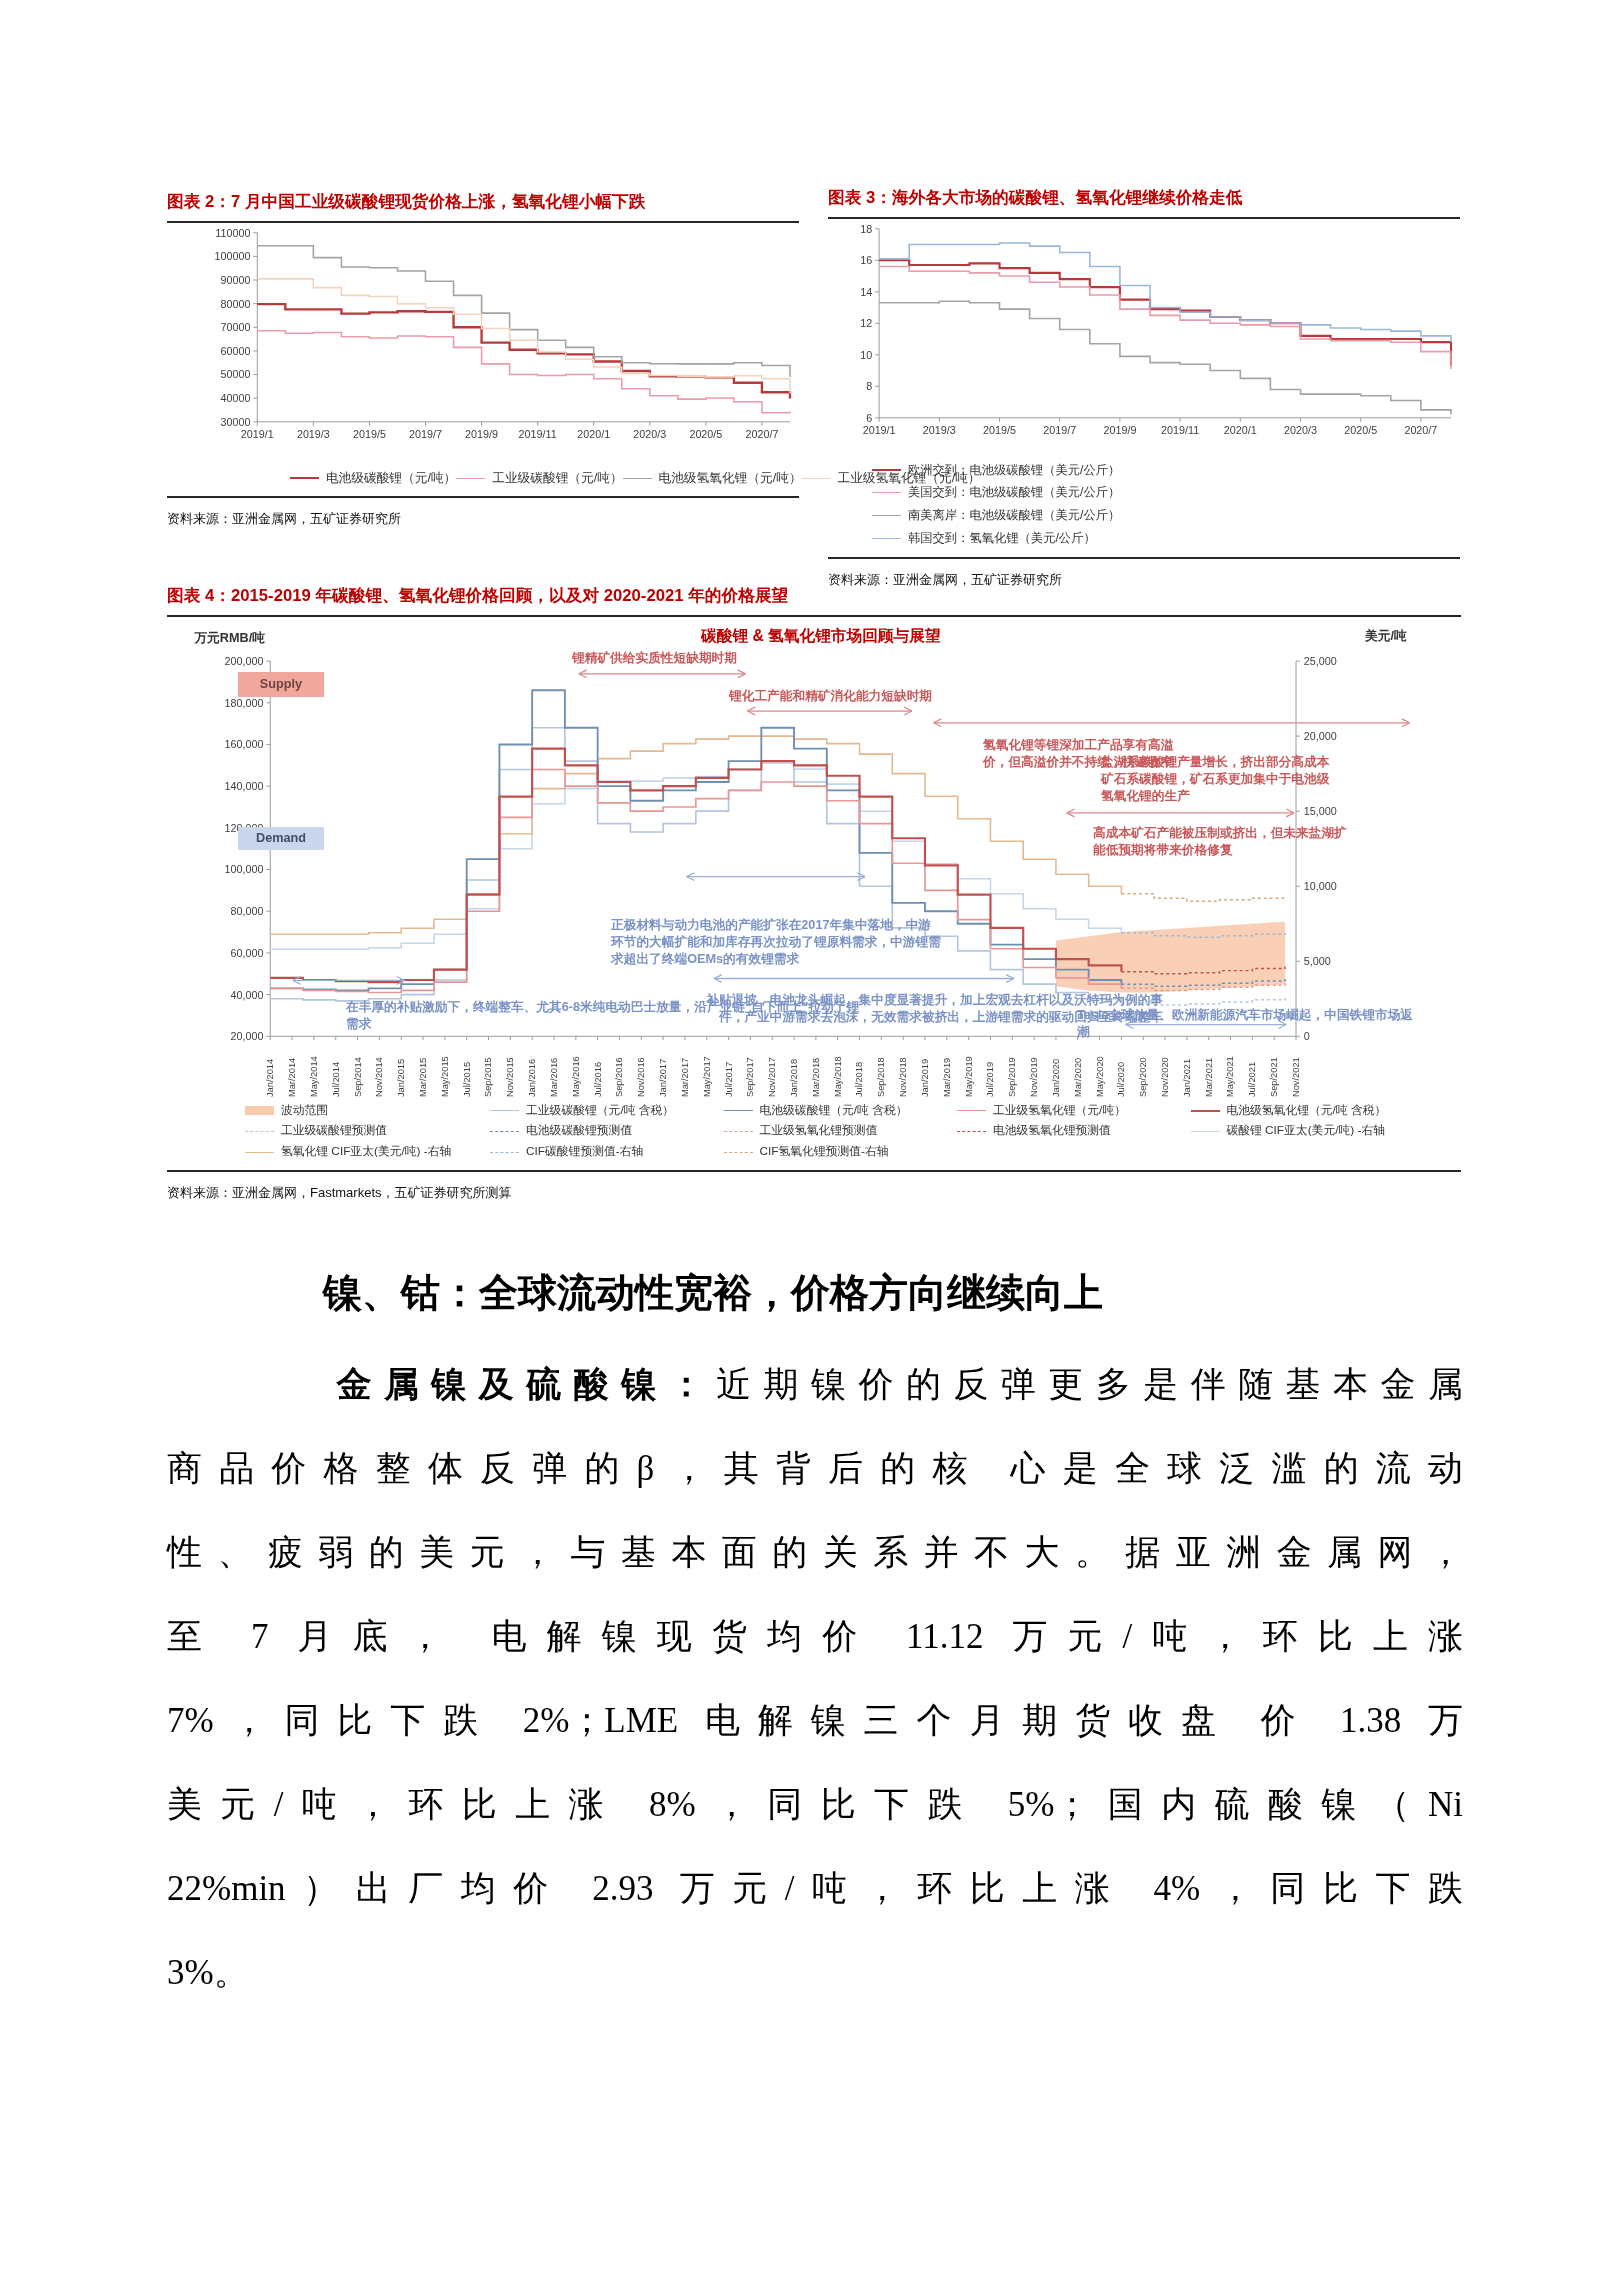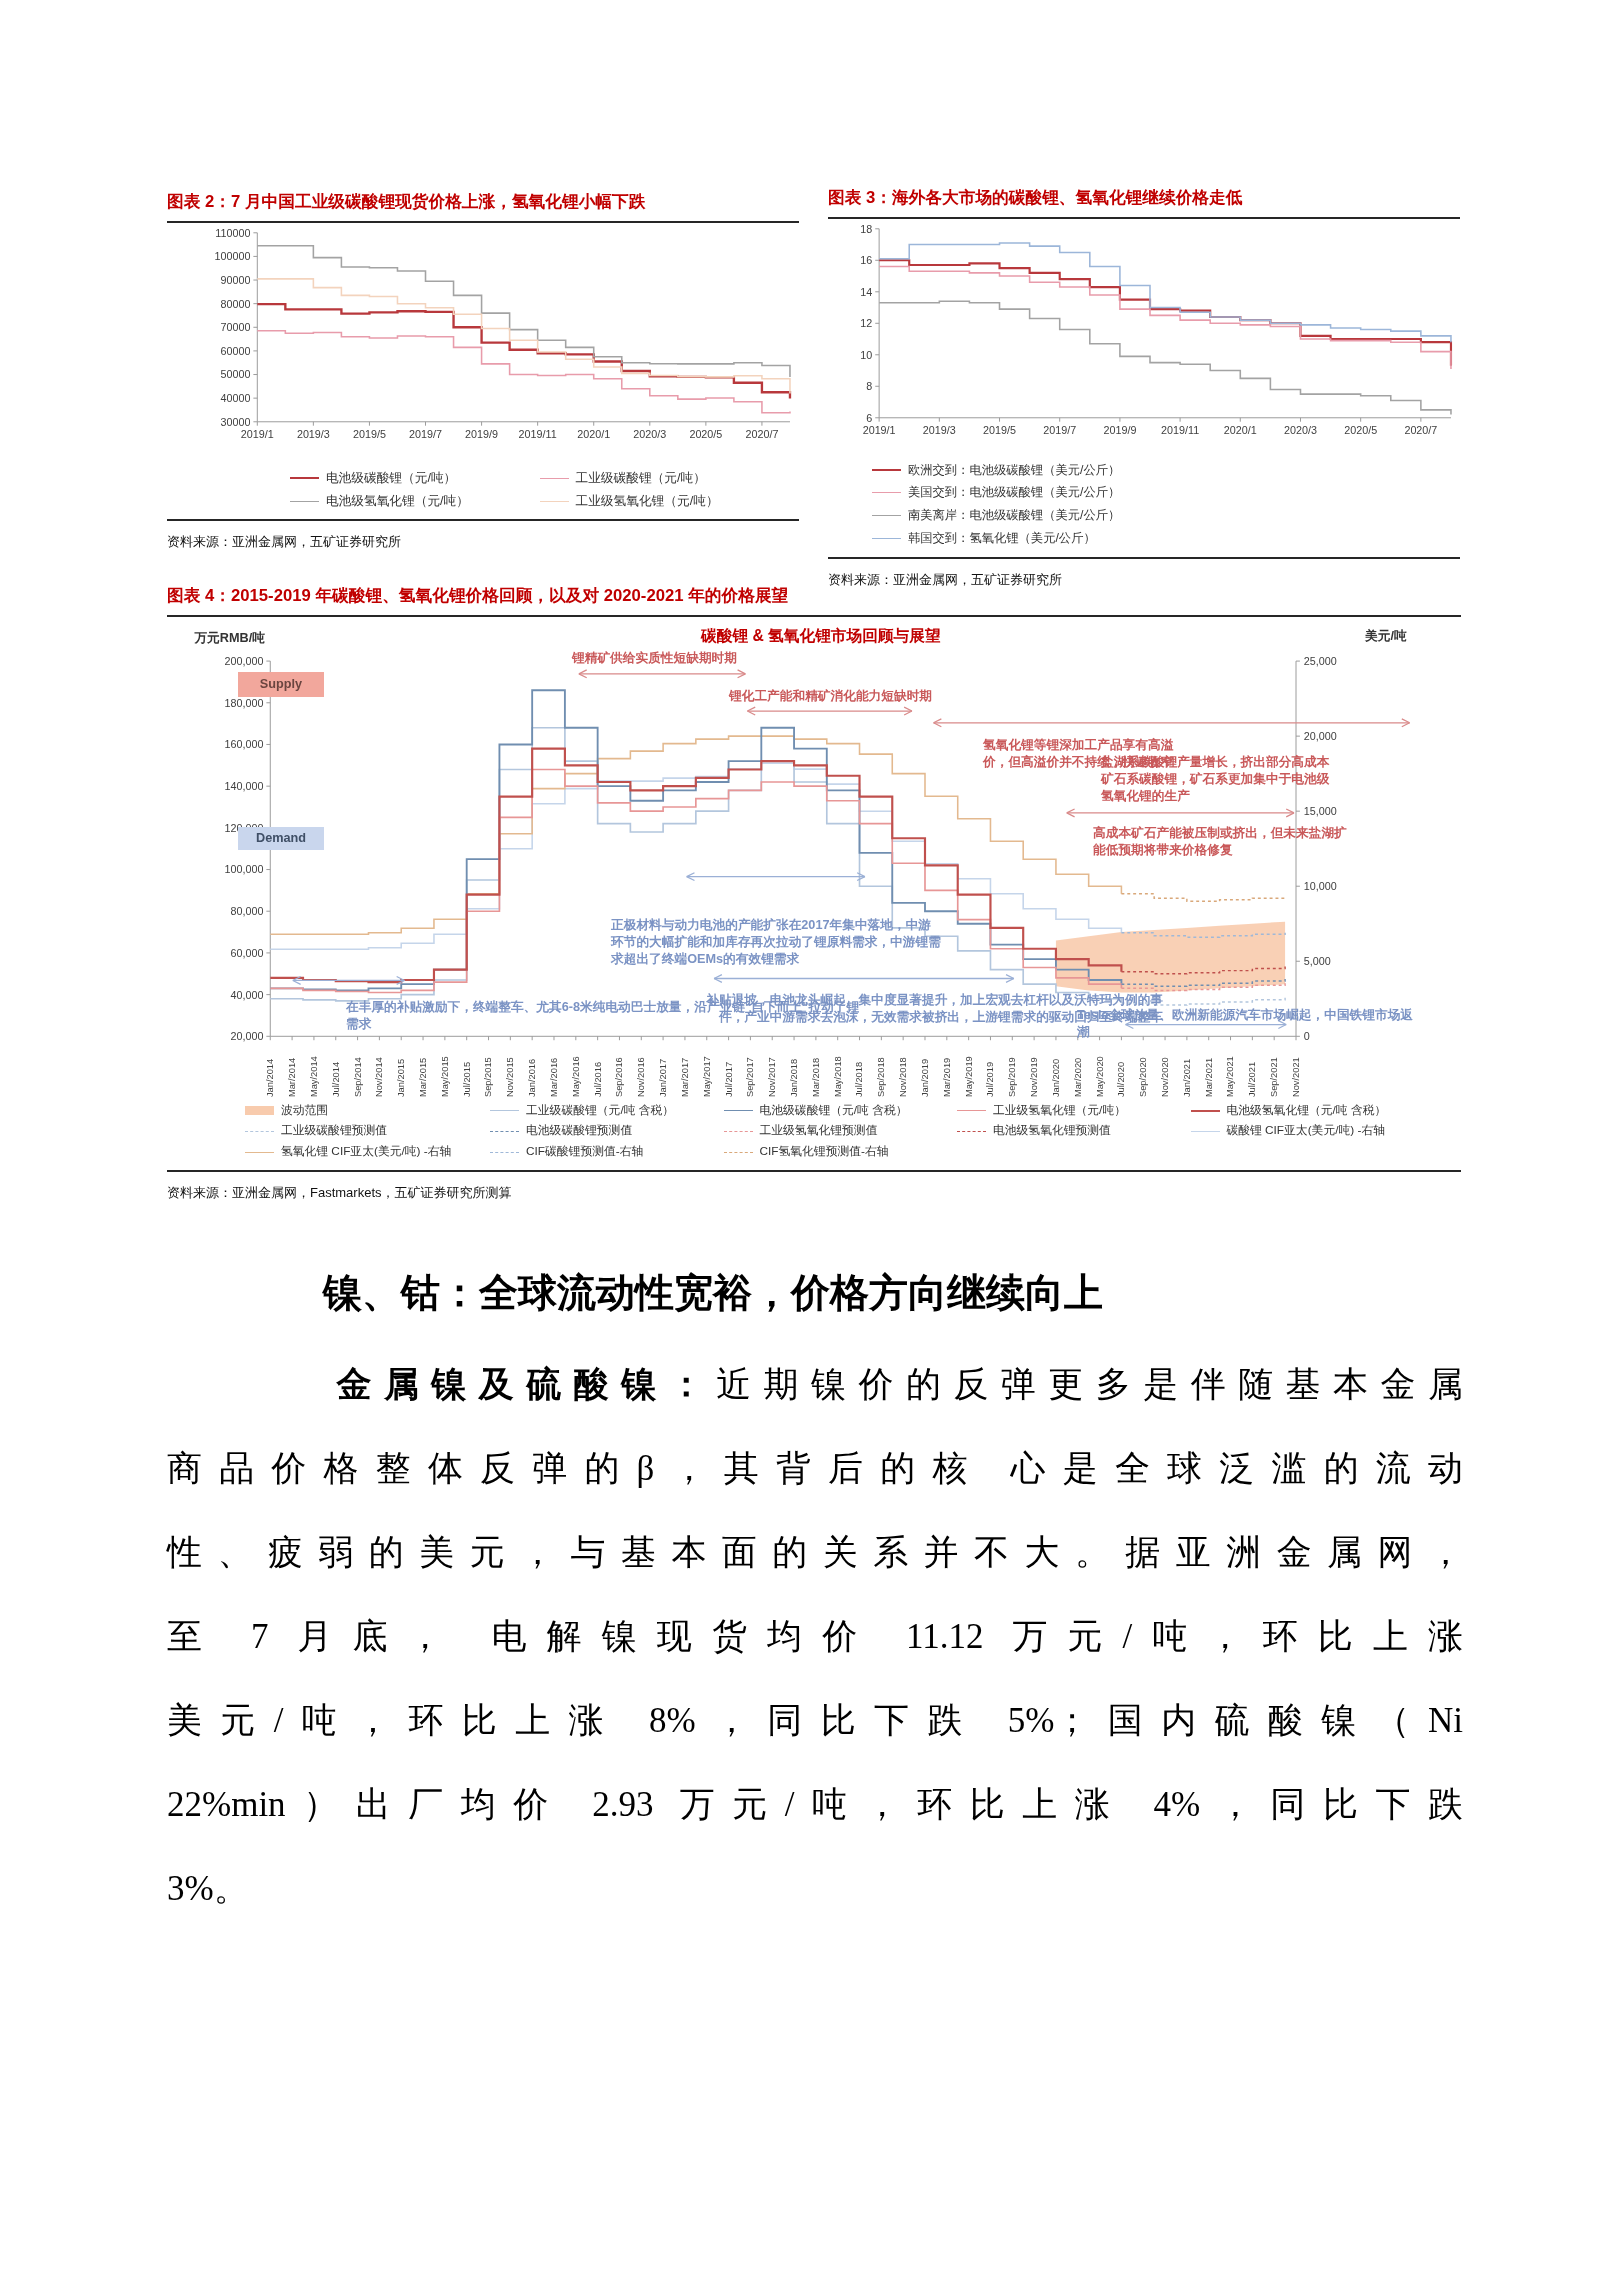--- a/index.html
+++ b/index.html
@@ -82,7 +82,7 @@
         <path d="M92,23.26875H120.63157894736841V23.26875H149.26315789473682V35.33125H177.89473684210526V44.981249999999996H206.52631578947367V45.705H235.1578947368421V49.0825H263.7894736842105V59.45625H292.42105263157896V73.93125H321.05263157894734V92.02499999999999H349.6842105263158V108.9125H378.3157894736842V119.76875H406.94736842105266V127.00625H435.57894736842104V136.65625H464.2105263157895V142.6875H492.84210526315786V143.6525H521.4736842105262V143.89374999999998H550.1052631578947V143.89374999999998H578.7368421052631V142.6875H607.3684210526316V145.5825H636V157.1625" fill="none" stroke="#a3a3a3" stroke-width="1.6"></path>
         <path d="M92,57.043749999999996H120.63157894736841V57.043749999999996H149.26315789473682V65.97H177.89473684210526V73.93125H206.52631578947367V75.1375H235.1578947368421V82.375H263.7894736842105V86.47625H292.42105263157896V93.23125H321.05263157894734V107.70625H349.6842105263158V119.76875H378.3157894736842V131.83125H406.94736842105266V139.06875H435.57894736842104V147.03H464.2105263157895V153.54375000000002H492.84210526315786V155.715H521.4736842105262V156.92125H550.1052631578947V157.1625H578.7368421052631V155.95624999999998H607.3684210526316V159.0925H636V174.04999999999998" fill="none" stroke="#f3d3bd" stroke-width="1.6"></path>
       </svg>
-    <div class="legend" id="legend-fig2" style="grid-template-columns:1fr 1fr;padding-left:123px;padding-right:9.8px;margin-top:8px;">
+    <div class="legend" id="legend-fig2" style="grid-template-columns:1fr 1fr 1fr 1fr;padding-left:123px;padding-right:9.8px;margin-top:8px;">
         <div class="legend-item">
           <span class="sw" style="border-top: 2.4px solid rgb(184, 56, 60);"></span>
           <span>电池级碳酸锂（元/吨）</span>

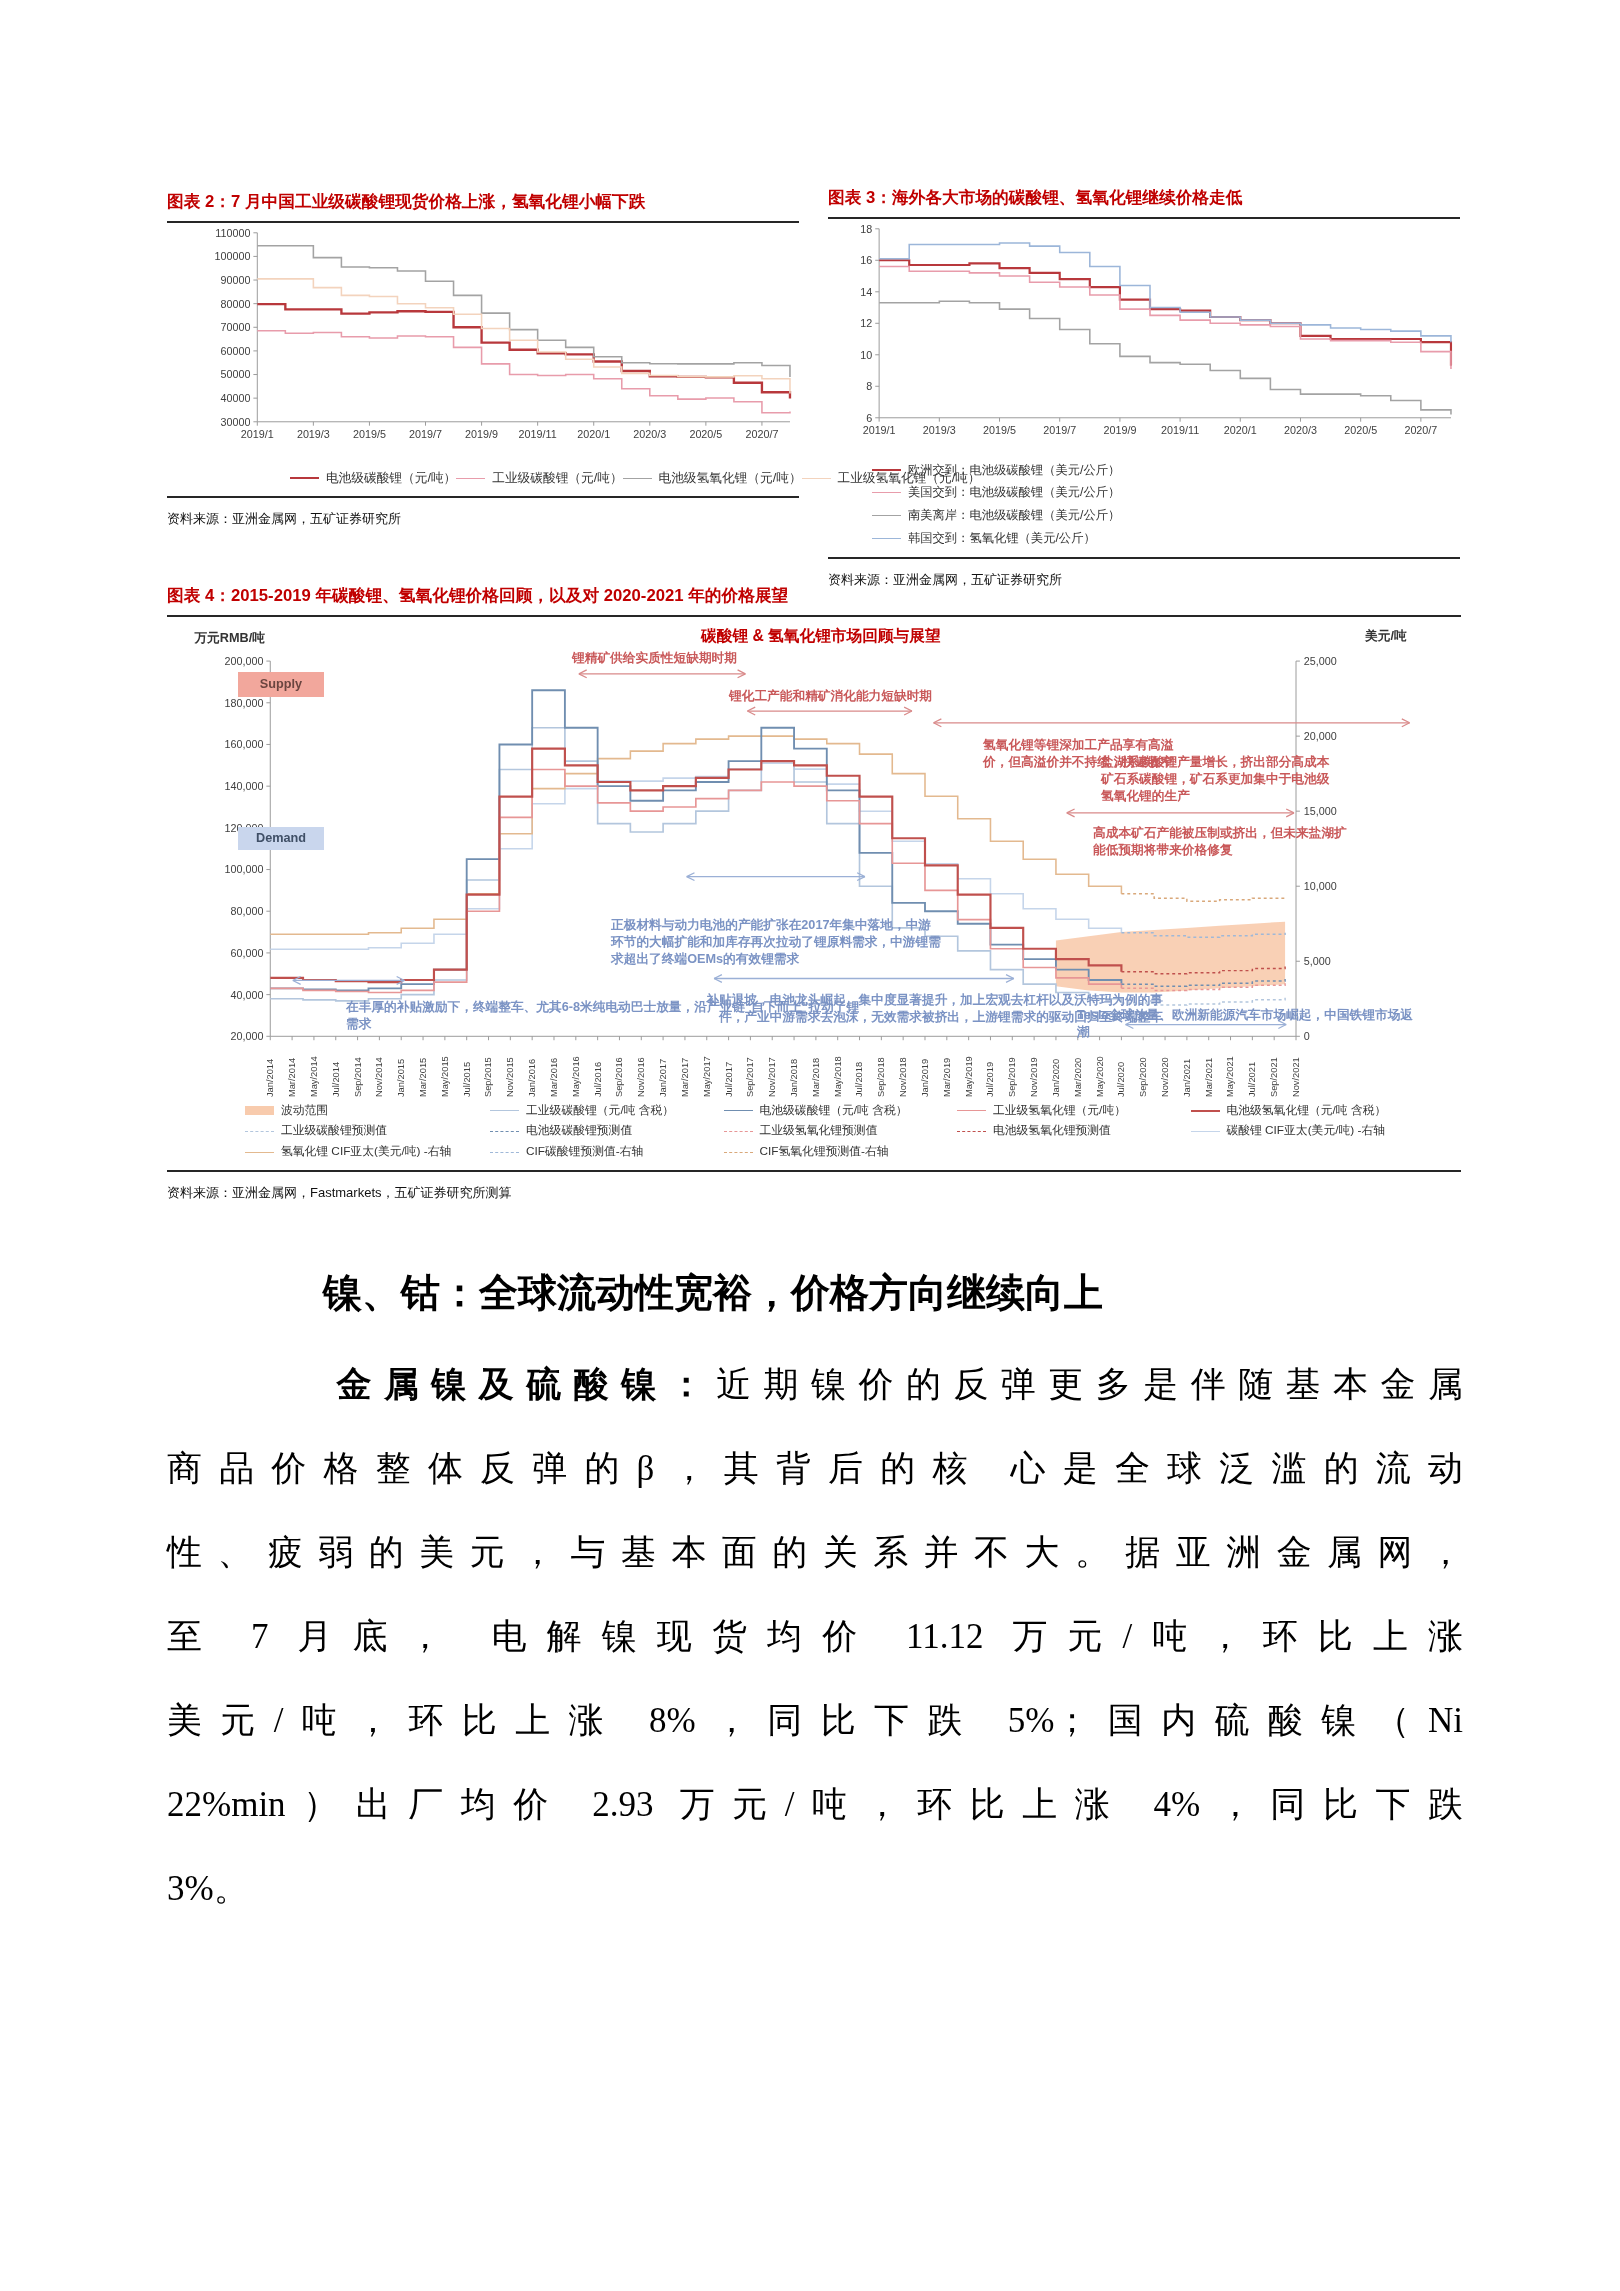--- a/index.html
+++ b/index.html
@@ -427,6 +427,7 @@
       <div class="para-line">商品价格整体反弹的β，其背后的核 心是全球泛滥的流动</div>
       <div class="para-line">性、疲弱的美元，与基本面的关系并不大。据亚洲金属网，</div>
       <div class="para-line">至 7 月底， 电解镍现货均价 11.12 万元/吨，环比上涨</div>
+      <div class="para-line">7%，同比下跌 2%；LME 电解镍三个月期货收盘 价 1.38 万</div>
       <div class="para-line">美元/吨，环比上涨 8%，同比下跌 5%；国内硫酸镍（Ni</div>
       <div class="para-line">22%min）出厂均价 2.93 万元/吨，环比上涨 4%，同比下跌</div>
       <div class="para-line last">3%。</div>

